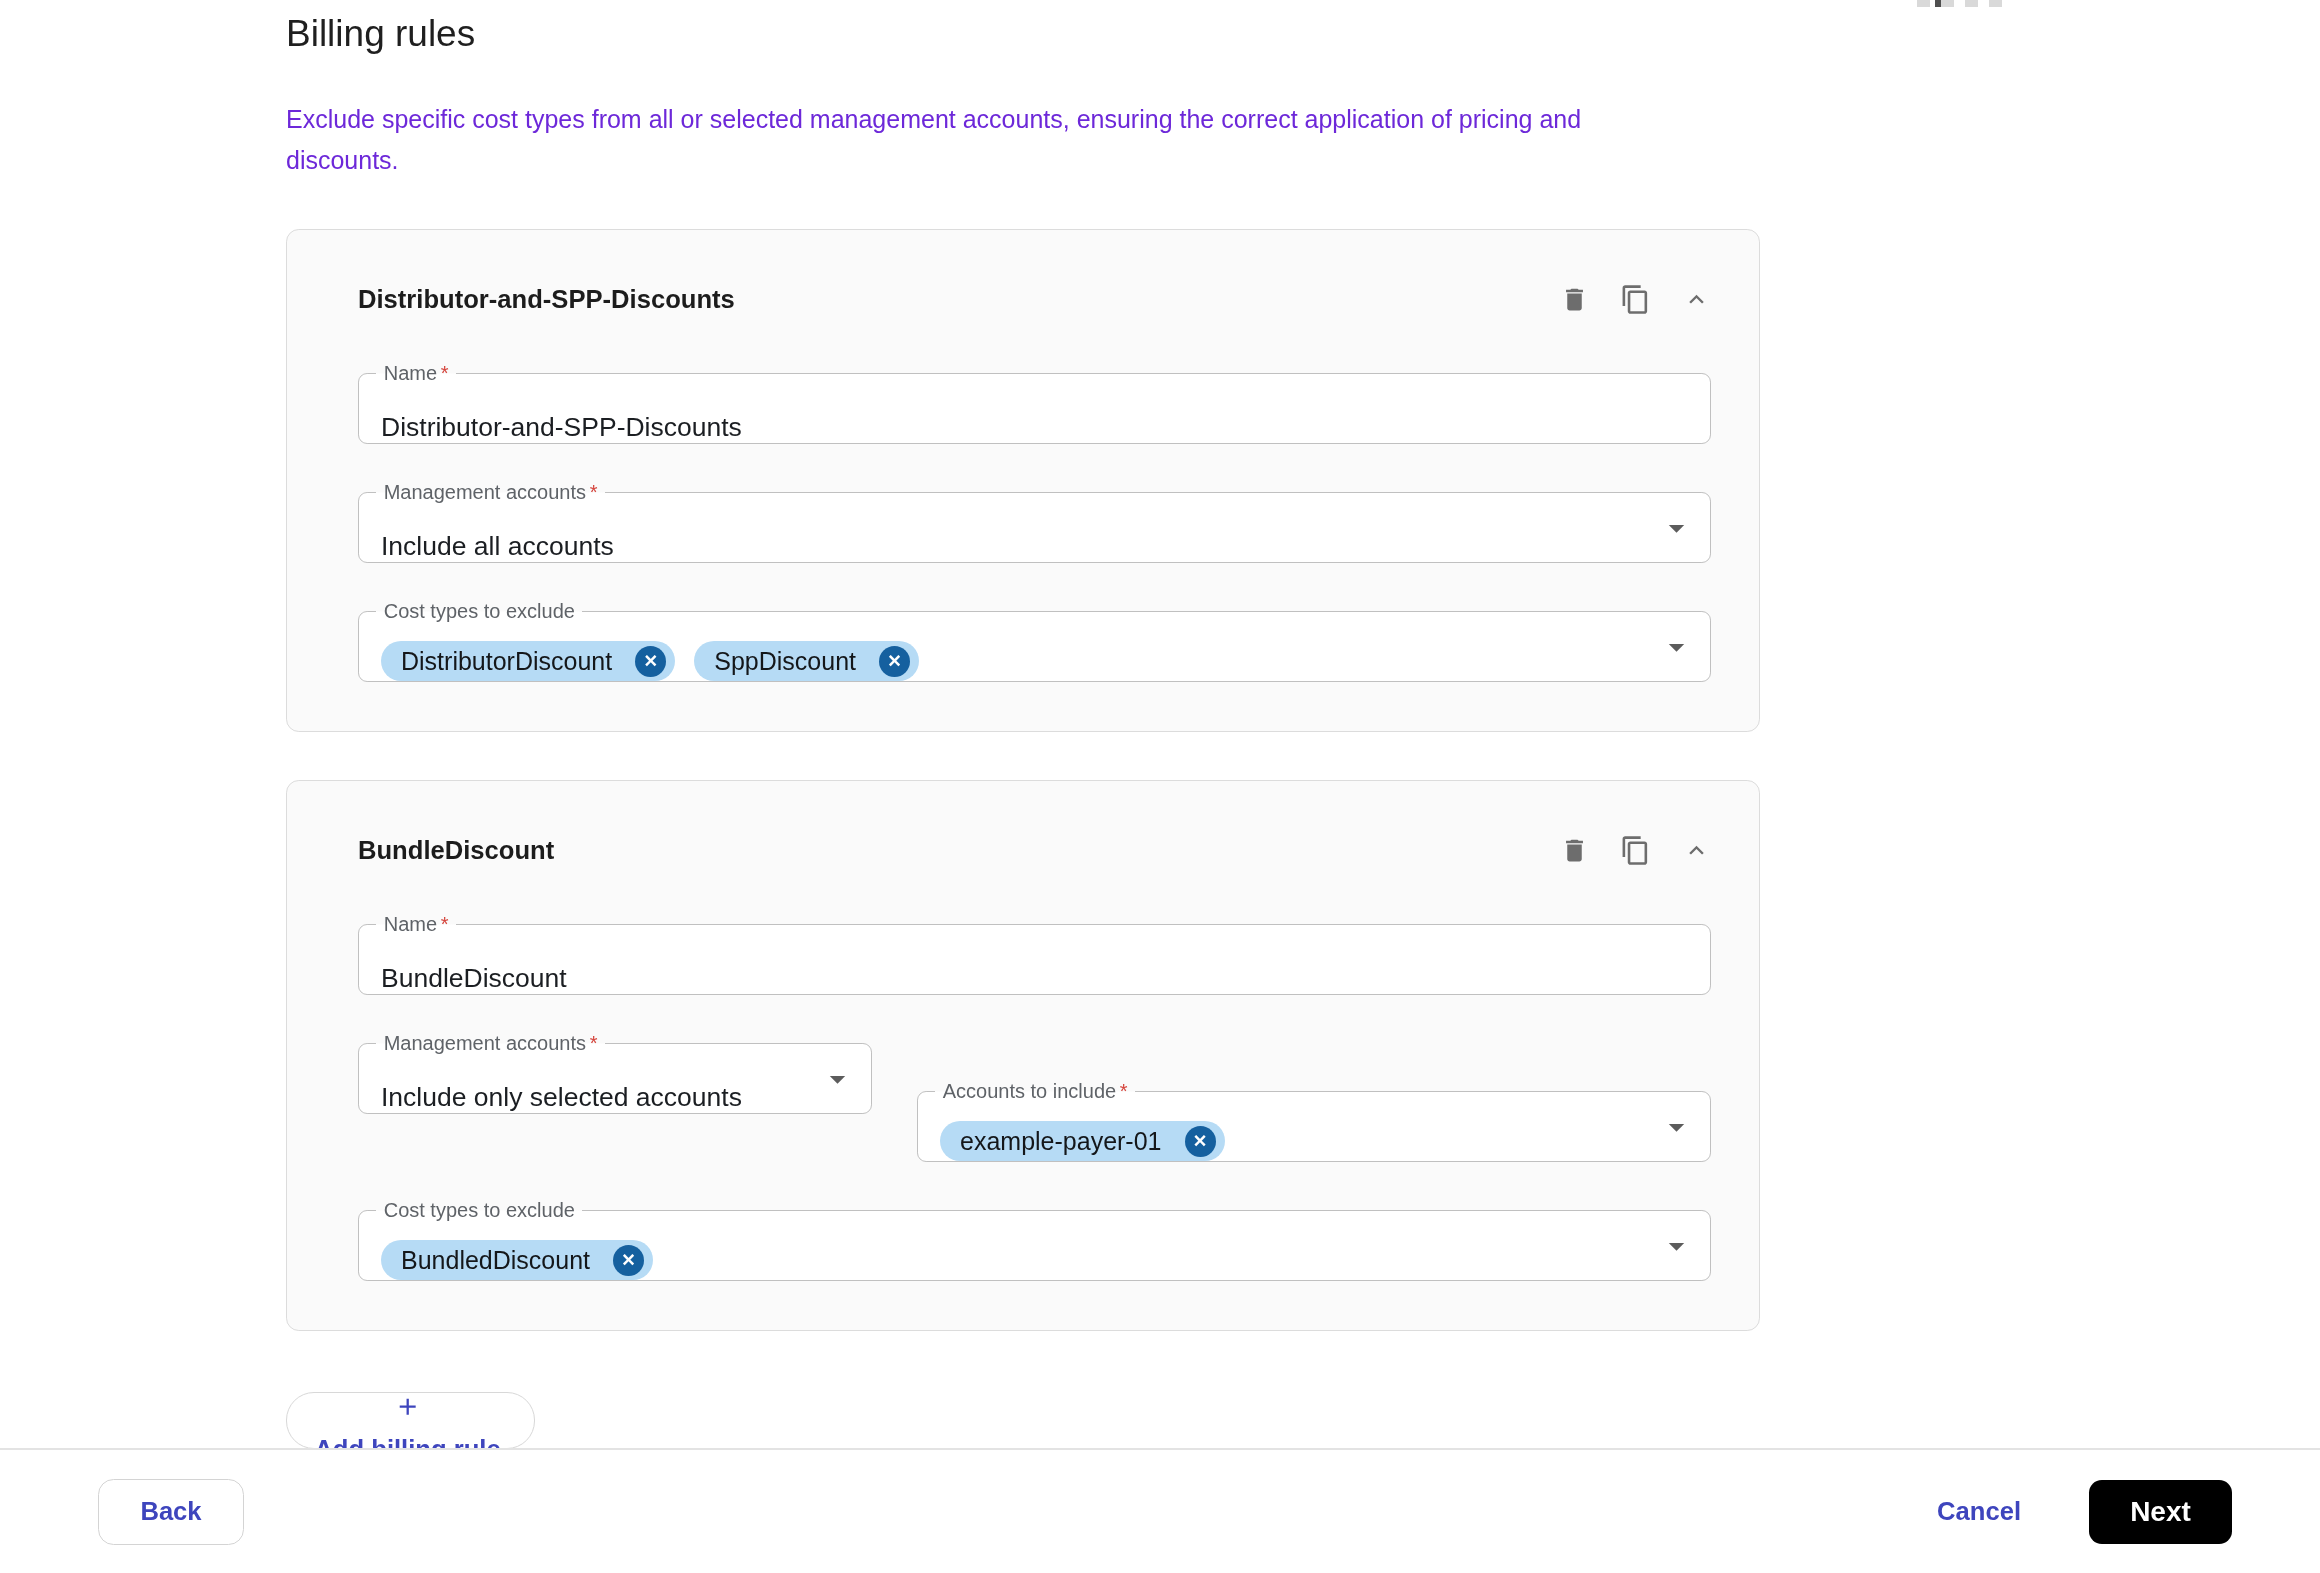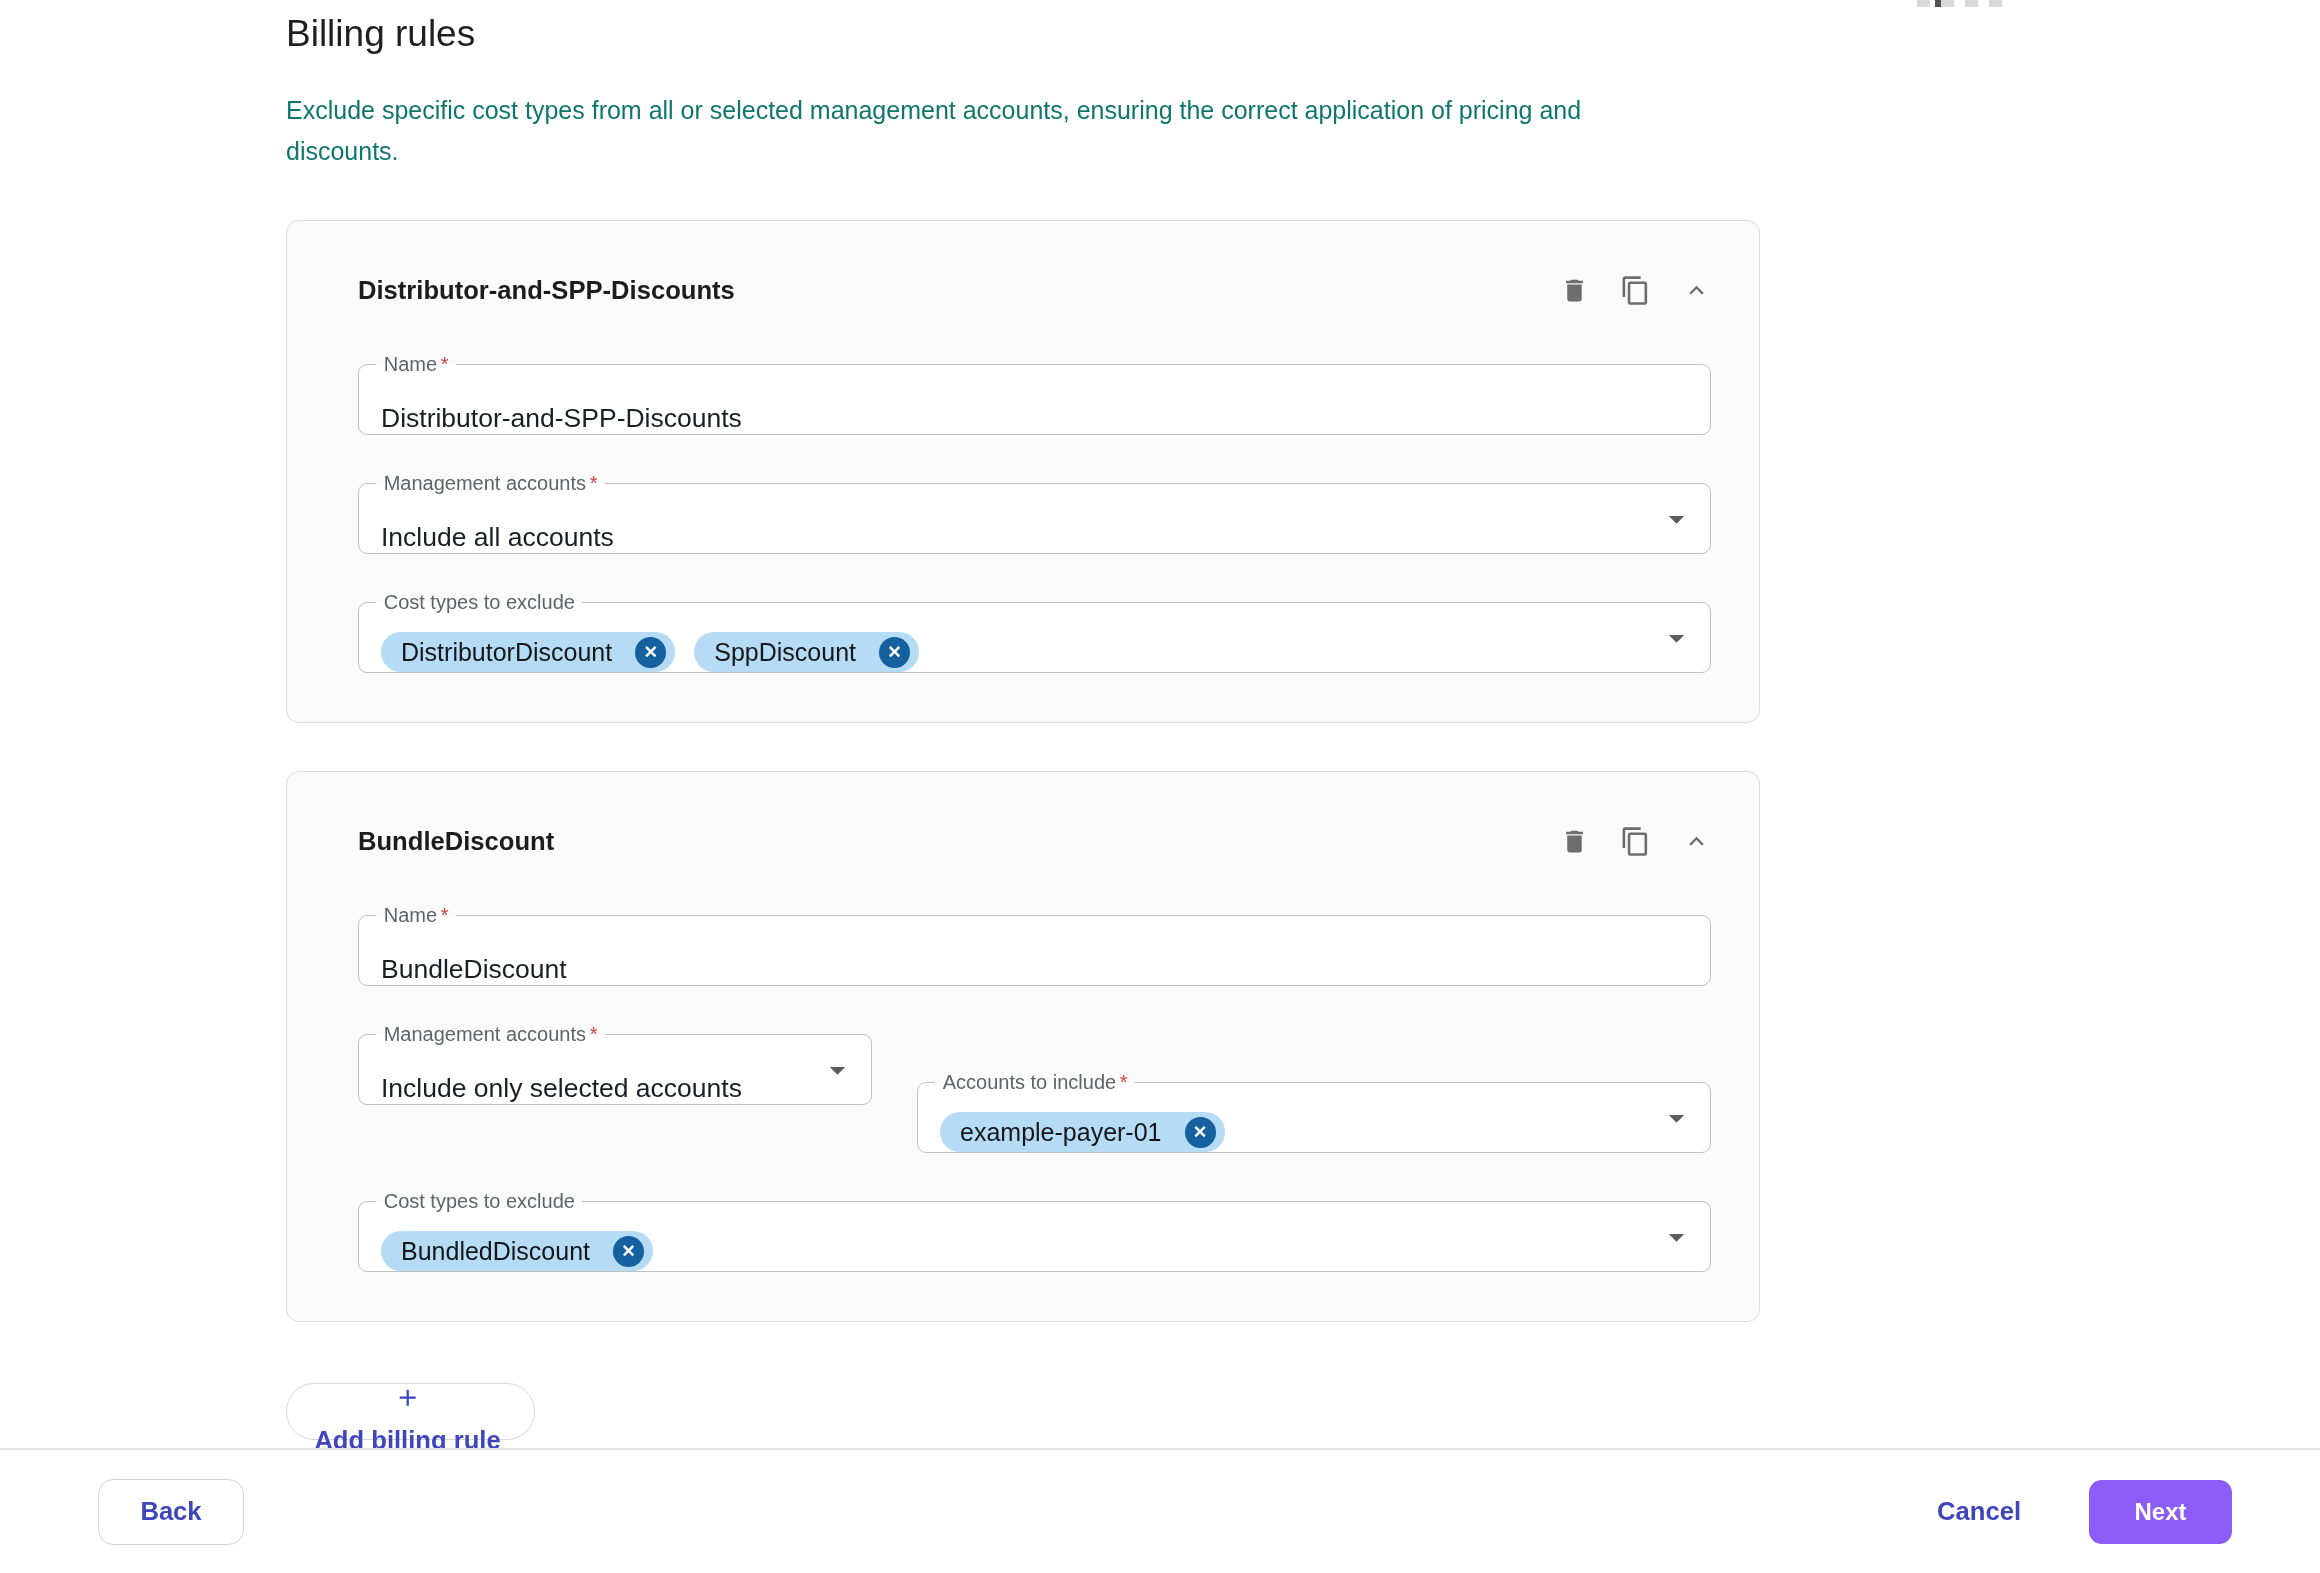--- a/index.html
+++ b/index.html
@@ -16,7 +16,7 @@
   .content { position:absolute; left:286px; top:0; width:1474px; }
 
   .page-title { font-size:37px; line-height:53px; font-weight:400; color:#1f1f1f; margin-top:7.3px; }
-  .page-desc { margin-top:30px; max-width:1385px; font-size:25px; line-height:41px; color:#0f766e; }
+  .page-desc { margin-top:39px; max-width:1385px; font-size:25px; line-height:41px; color:#6d28d9; }
 
   .rule-card { margin-top:48px; background:#fafafa; border:1.8px solid #dcdcdc; border-radius:12.8px;
     padding:51px 48px 49px 71px; width:1474px; }

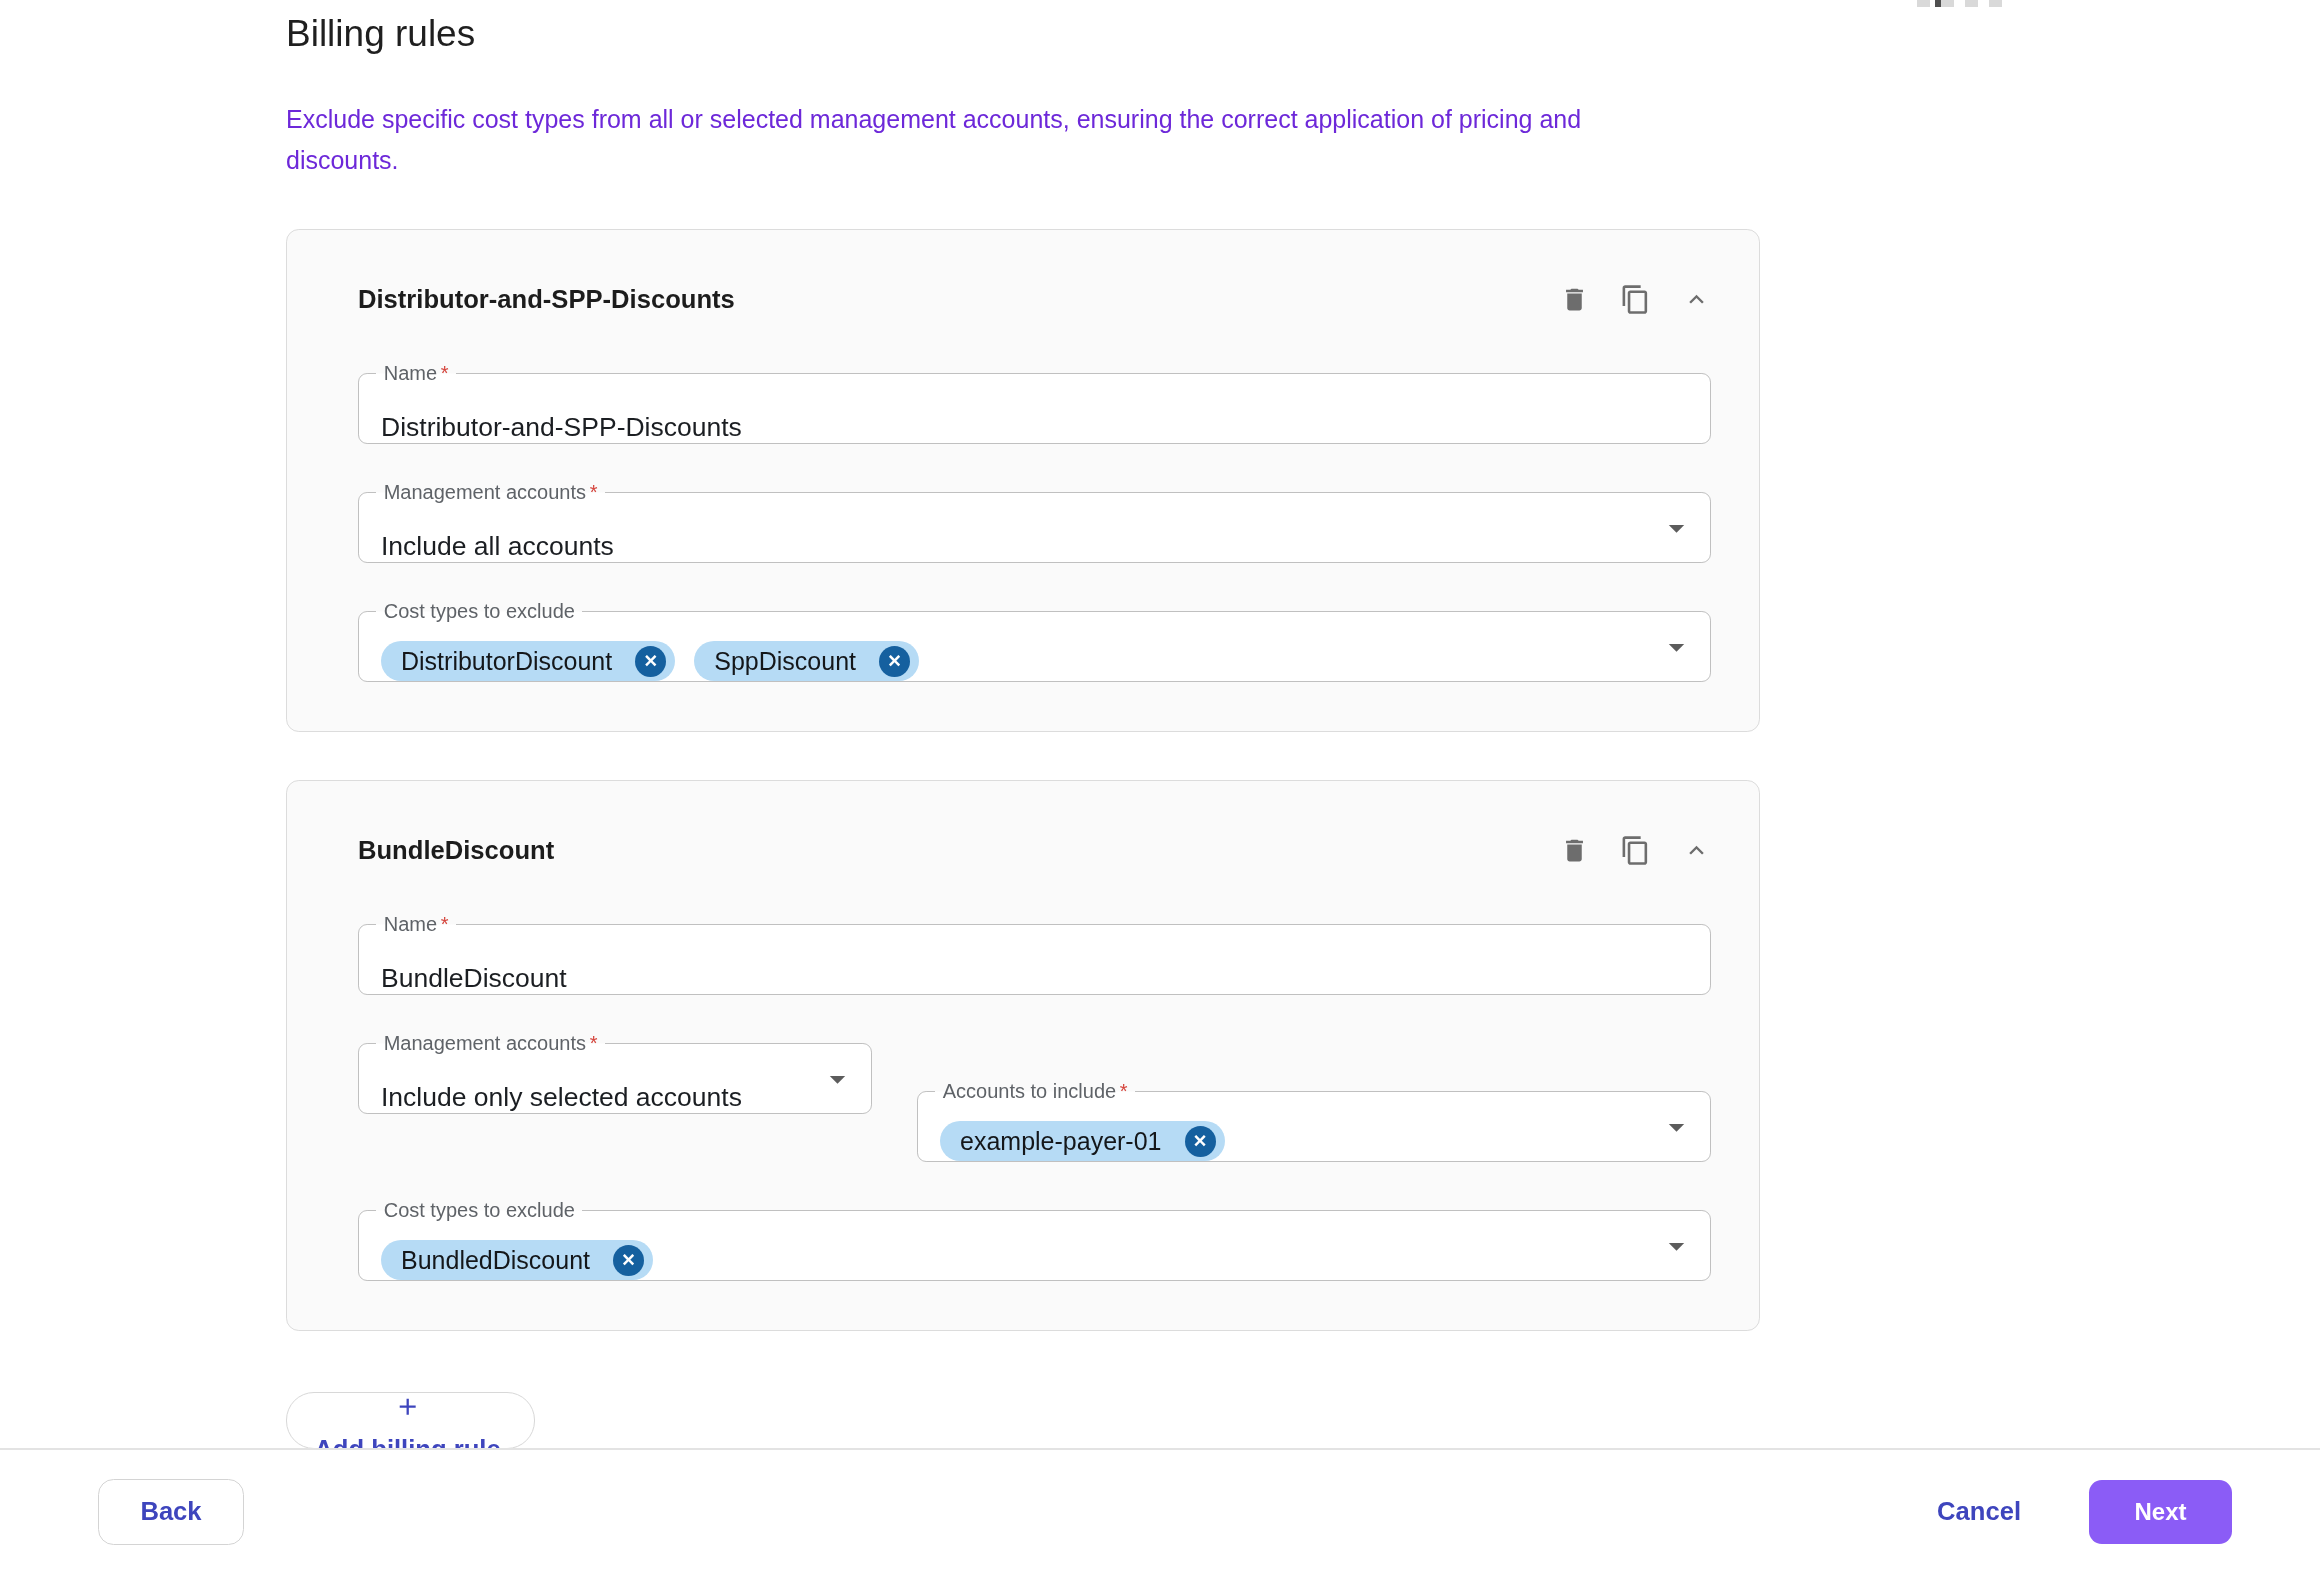--- a/index.html
+++ b/index.html
@@ -64,8 +64,8 @@
   .footer-spacer { flex:1; }
   .cancel-btn { background:none; border:none; font-size:25.6px; font-weight:600; color:#3e45bd; cursor:pointer;
     margin-right:68px; font-family:"Liberation Sans", sans-serif; }
-  .next-btn { width:143px; height:64px; border:none; border-radius:12.8px; background:#8b5cf6; color:#ffffff;
-    font-size:24px; font-weight:600; cursor:pointer; font-family:"Liberation Sans", sans-serif; }
+  .next-btn { width:143px; height:64px; border:none; border-radius:12.8px; background:#000000; color:#ffffff;
+    font-size:28px; font-weight:600; cursor:pointer; font-family:"Liberation Sans", sans-serif; }
 </style>
 </head>
 <body>

